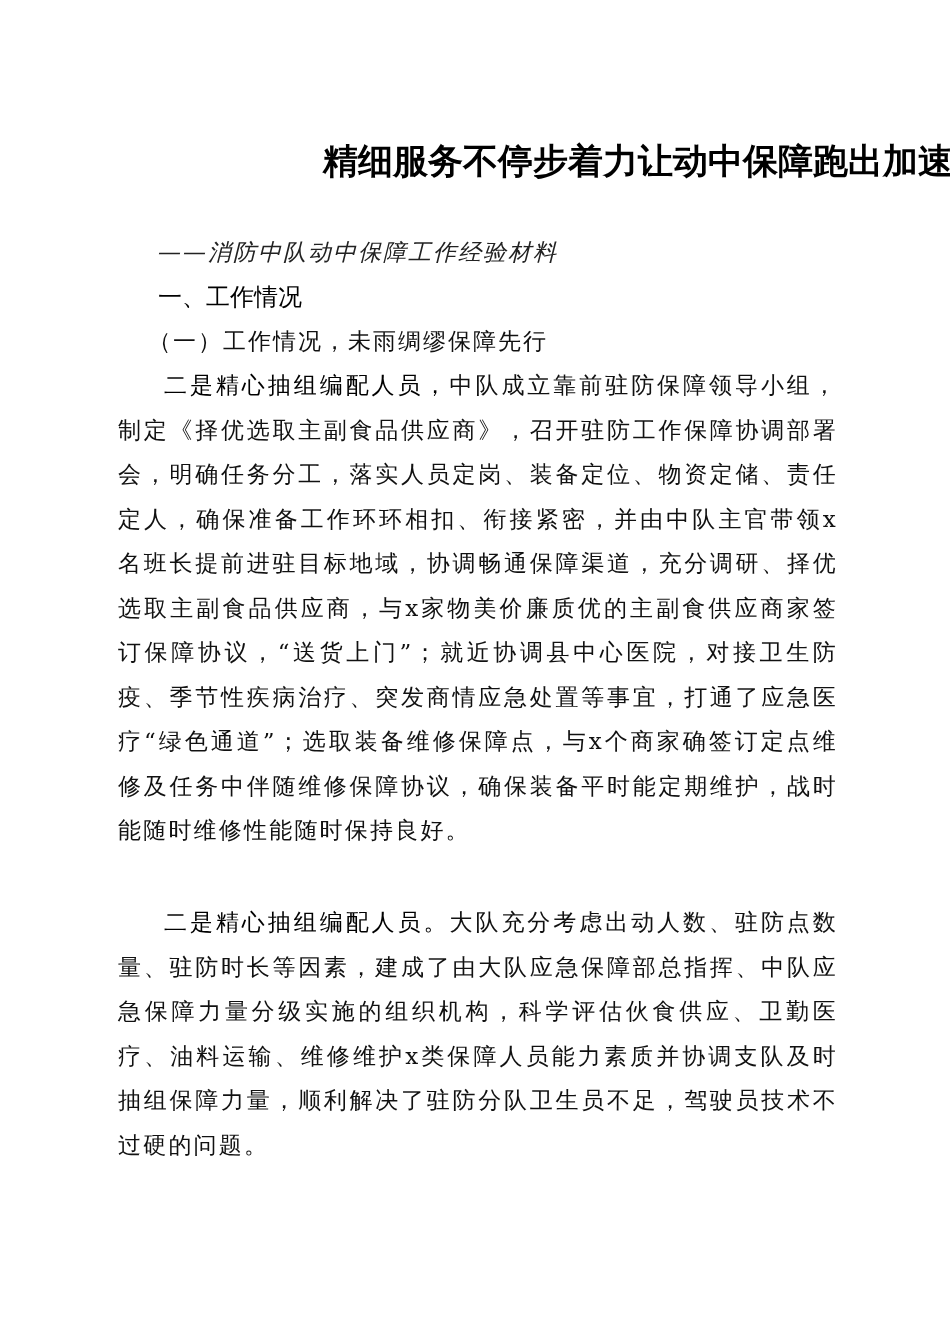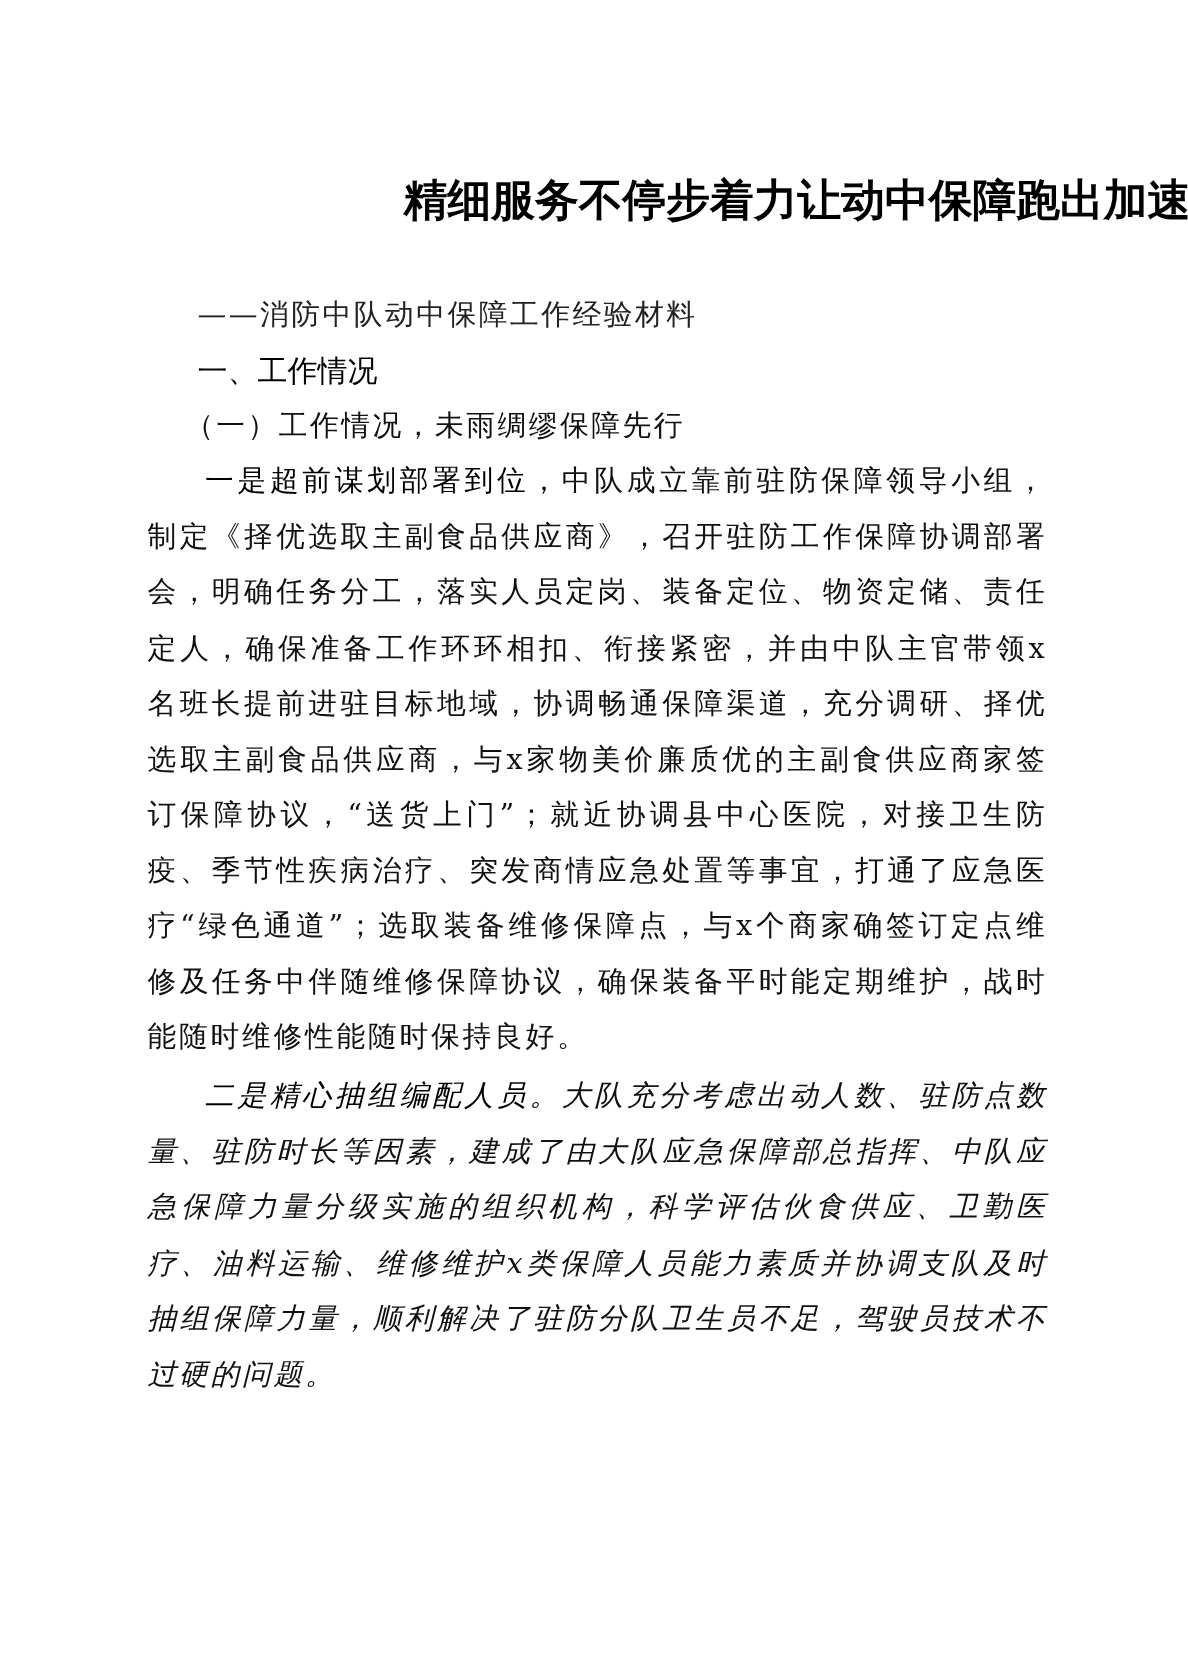--- a/index.html
+++ b/index.html
@@ -41,6 +41,7 @@
       line-height: 32px;
       letter-spacing: 2px;
       color: #222222;
+      font-style: italic;
     }
     .heading1 {
       position: absolute;

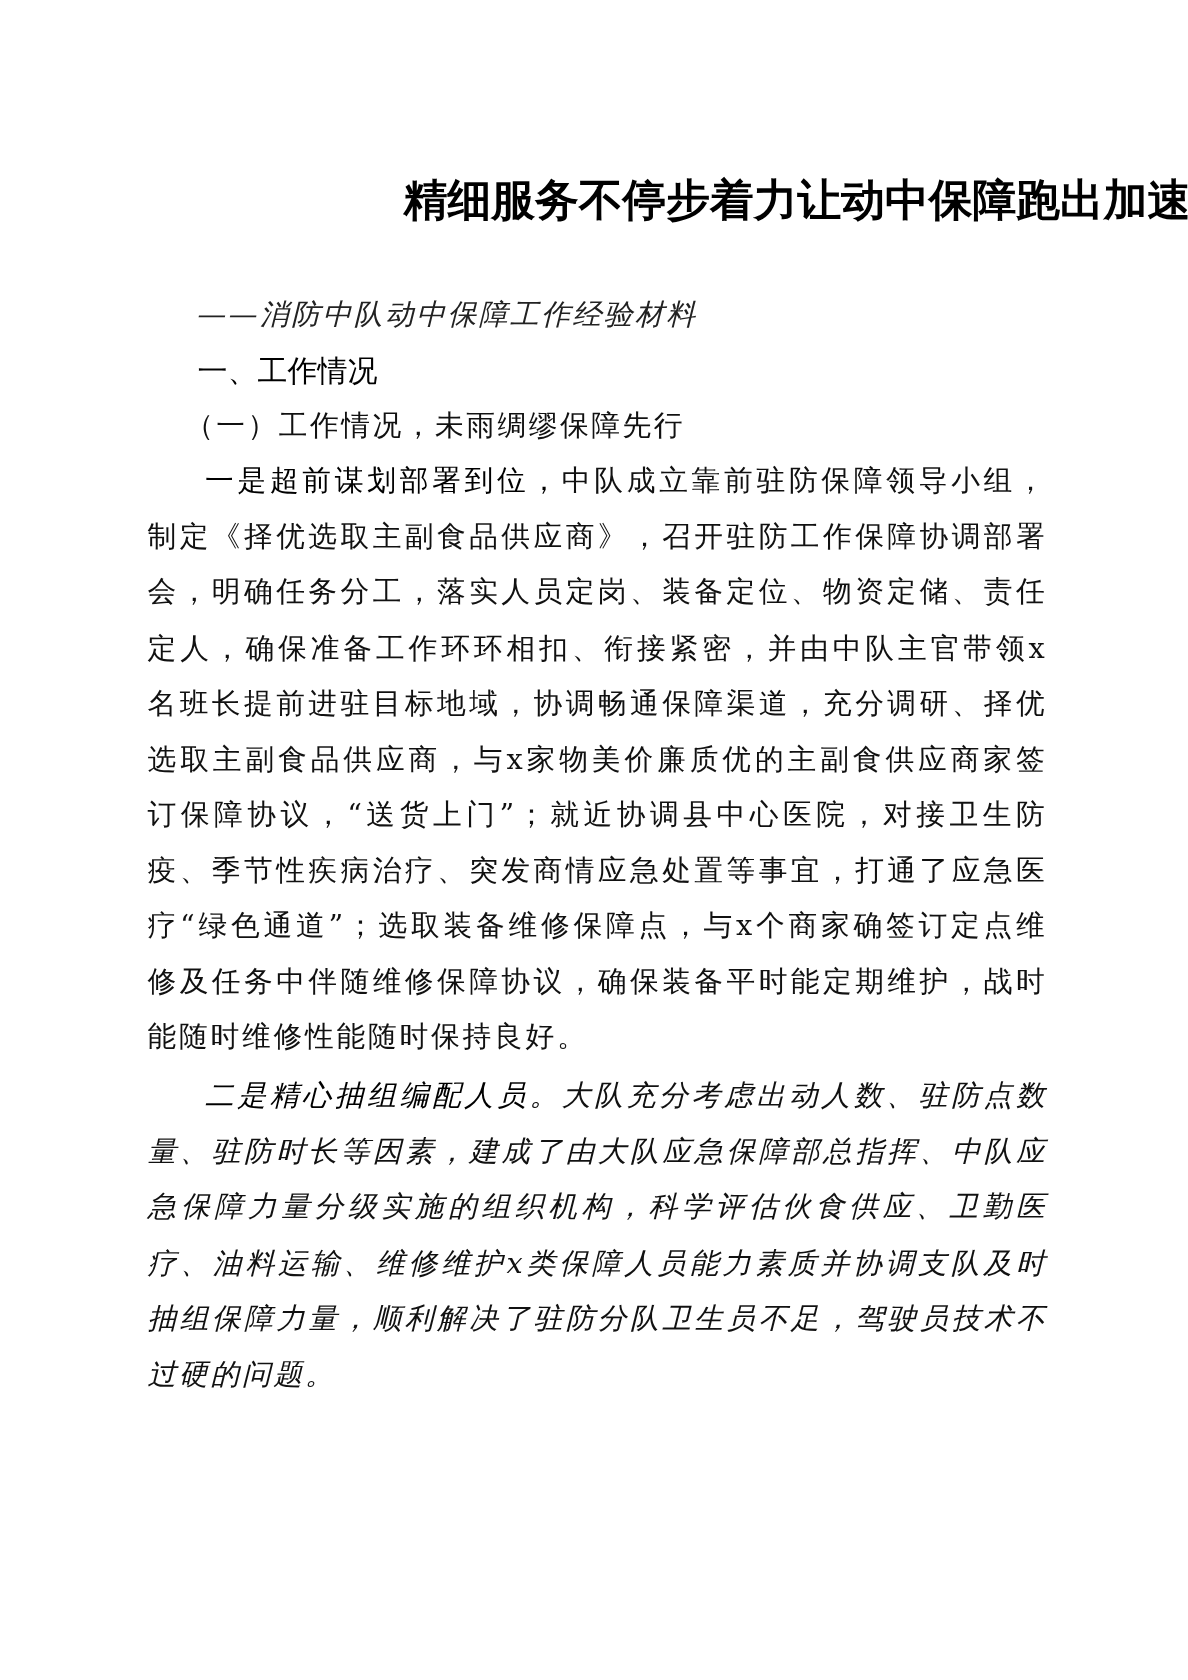--- a/index.html
+++ b/index.html
@@ -87,7 +87,7 @@
   <div class="heading2">（一）工作情况，未雨绸缪保障先行</div>
 
   <p class="para" id="para1" style="margin:0;">
-    <span class="lead">一是超前谋划部署到位，</span><span>中队成立靠前驻防保障领导小组，制定《择优选取主副食品供应商》，召开驻防工作保障协调部署会，明确任务分工，落实人员定岗、装备定位、物资定储、责任定人，确保准备工作环环相扣、衔接紧密，并由中队主官带领x名班长提前进驻目标地域，协调畅通保障渠道，充分调研、择优选取主副食品供应商，与x家物美价廉质优的主副食供应商家签订保障协议，“送货上门”；就近协调县中心医院，对接卫生防疫、季节性疾病治疗、突发商情应急处置等事宜，打通了应急医疗“绿色通道”；选取装备维修保障点，与x个商家确签订定点维修及任务中伴随维修保障协议，确保装备平时能定期维护，战时能随时维修性能随时保持良好。</span>
+    <span class="lead">二是精心抽组编配人员，</span><span>中队成立靠前驻防保障领导小组，制定《择优选取主副食品供应商》，召开驻防工作保障协调部署会，明确任务分工，落实人员定岗、装备定位、物资定储、责任定人，确保准备工作环环相扣、衔接紧密，并由中队主官带领x名班长提前进驻目标地域，协调畅通保障渠道，充分调研、择优选取主副食品供应商，与x家物美价廉质优的主副食供应商家签订保障协议，“送货上门”；就近协调县中心医院，对接卫生防疫、季节性疾病治疗、突发商情应急处置等事宜，打通了应急医疗“绿色通道”；选取装备维修保障点，与x个商家确签订定点维修及任务中伴随维修保障协议，确保装备平时能定期维护，战时能随时维修性能随时保持良好。</span>
   </p>
 
   <p class="para" id="para2" style="margin:0;">

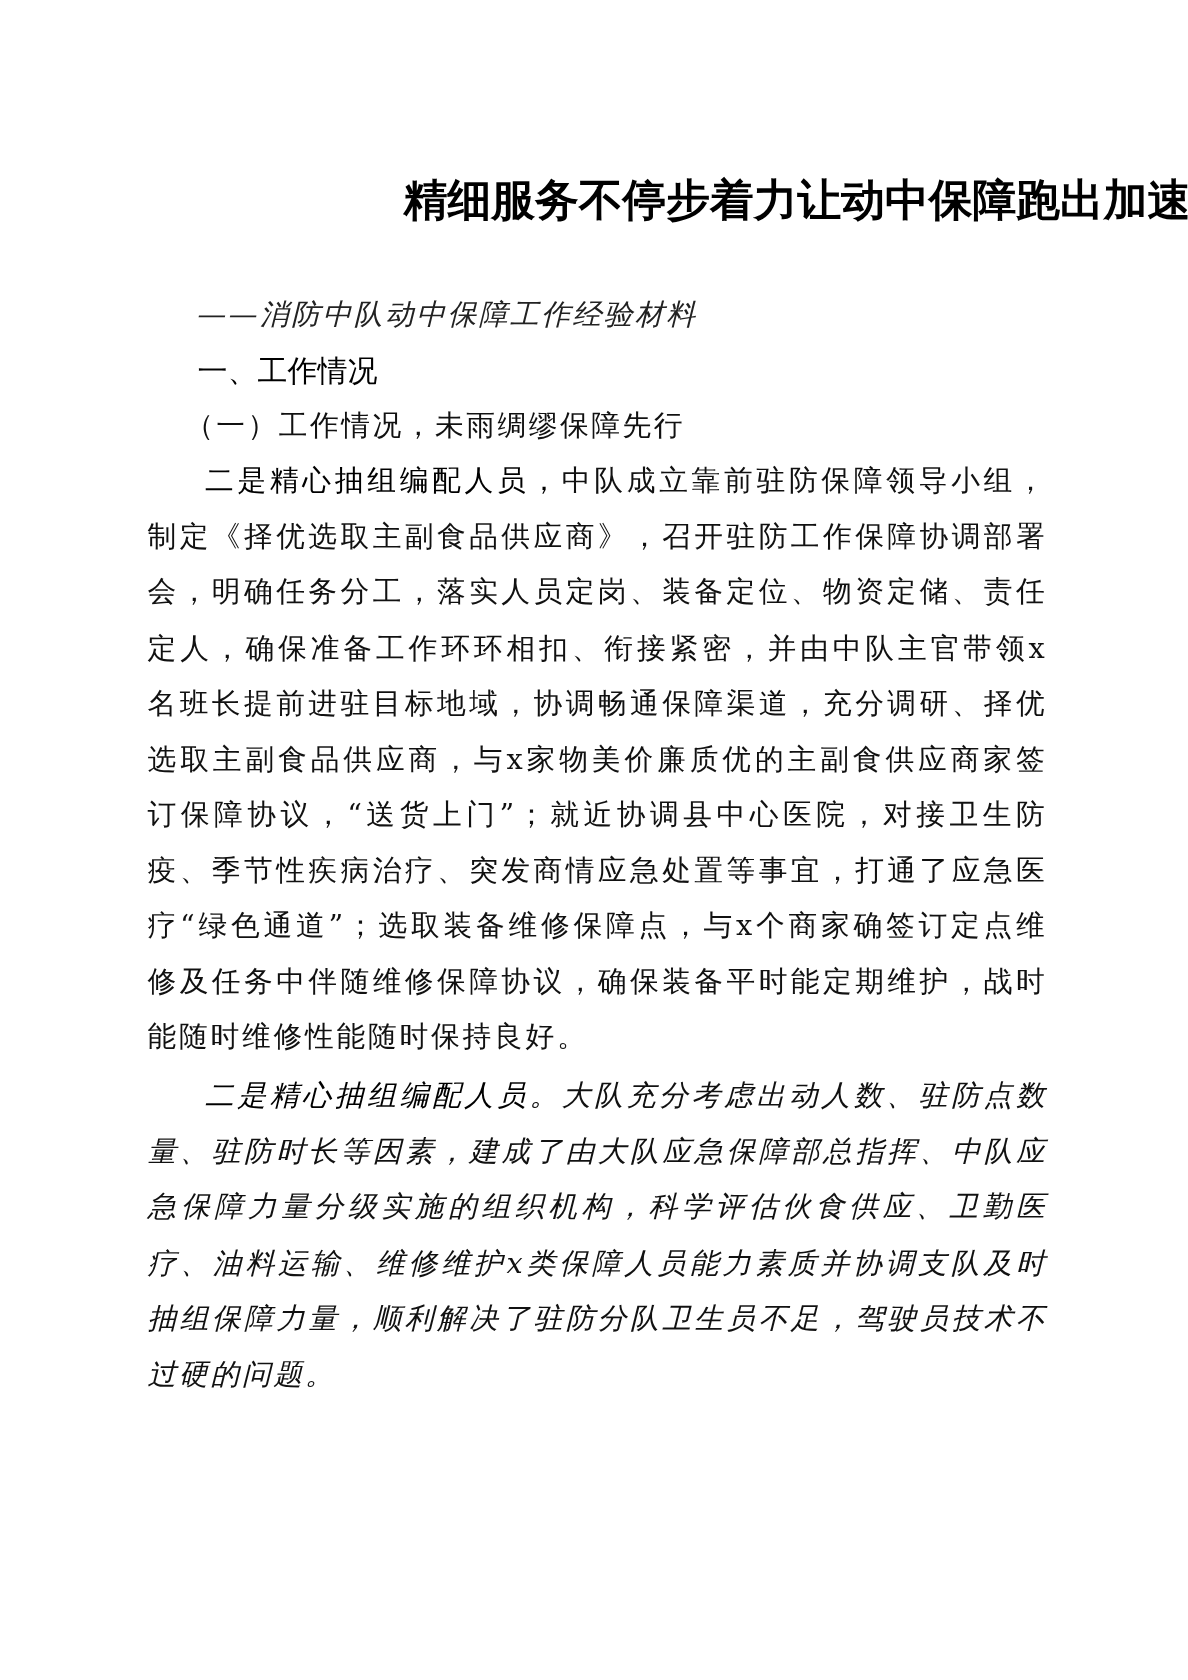--- a/index.html
+++ b/index.html
@@ -75,7 +75,7 @@
       color: #000000;
     }
     #para1 { top: 363px; }
-    #para2 { top: 855px; font-style: italic; }
+    #para2 { top: 900px; }
   </style>
 </head>
 <body>

